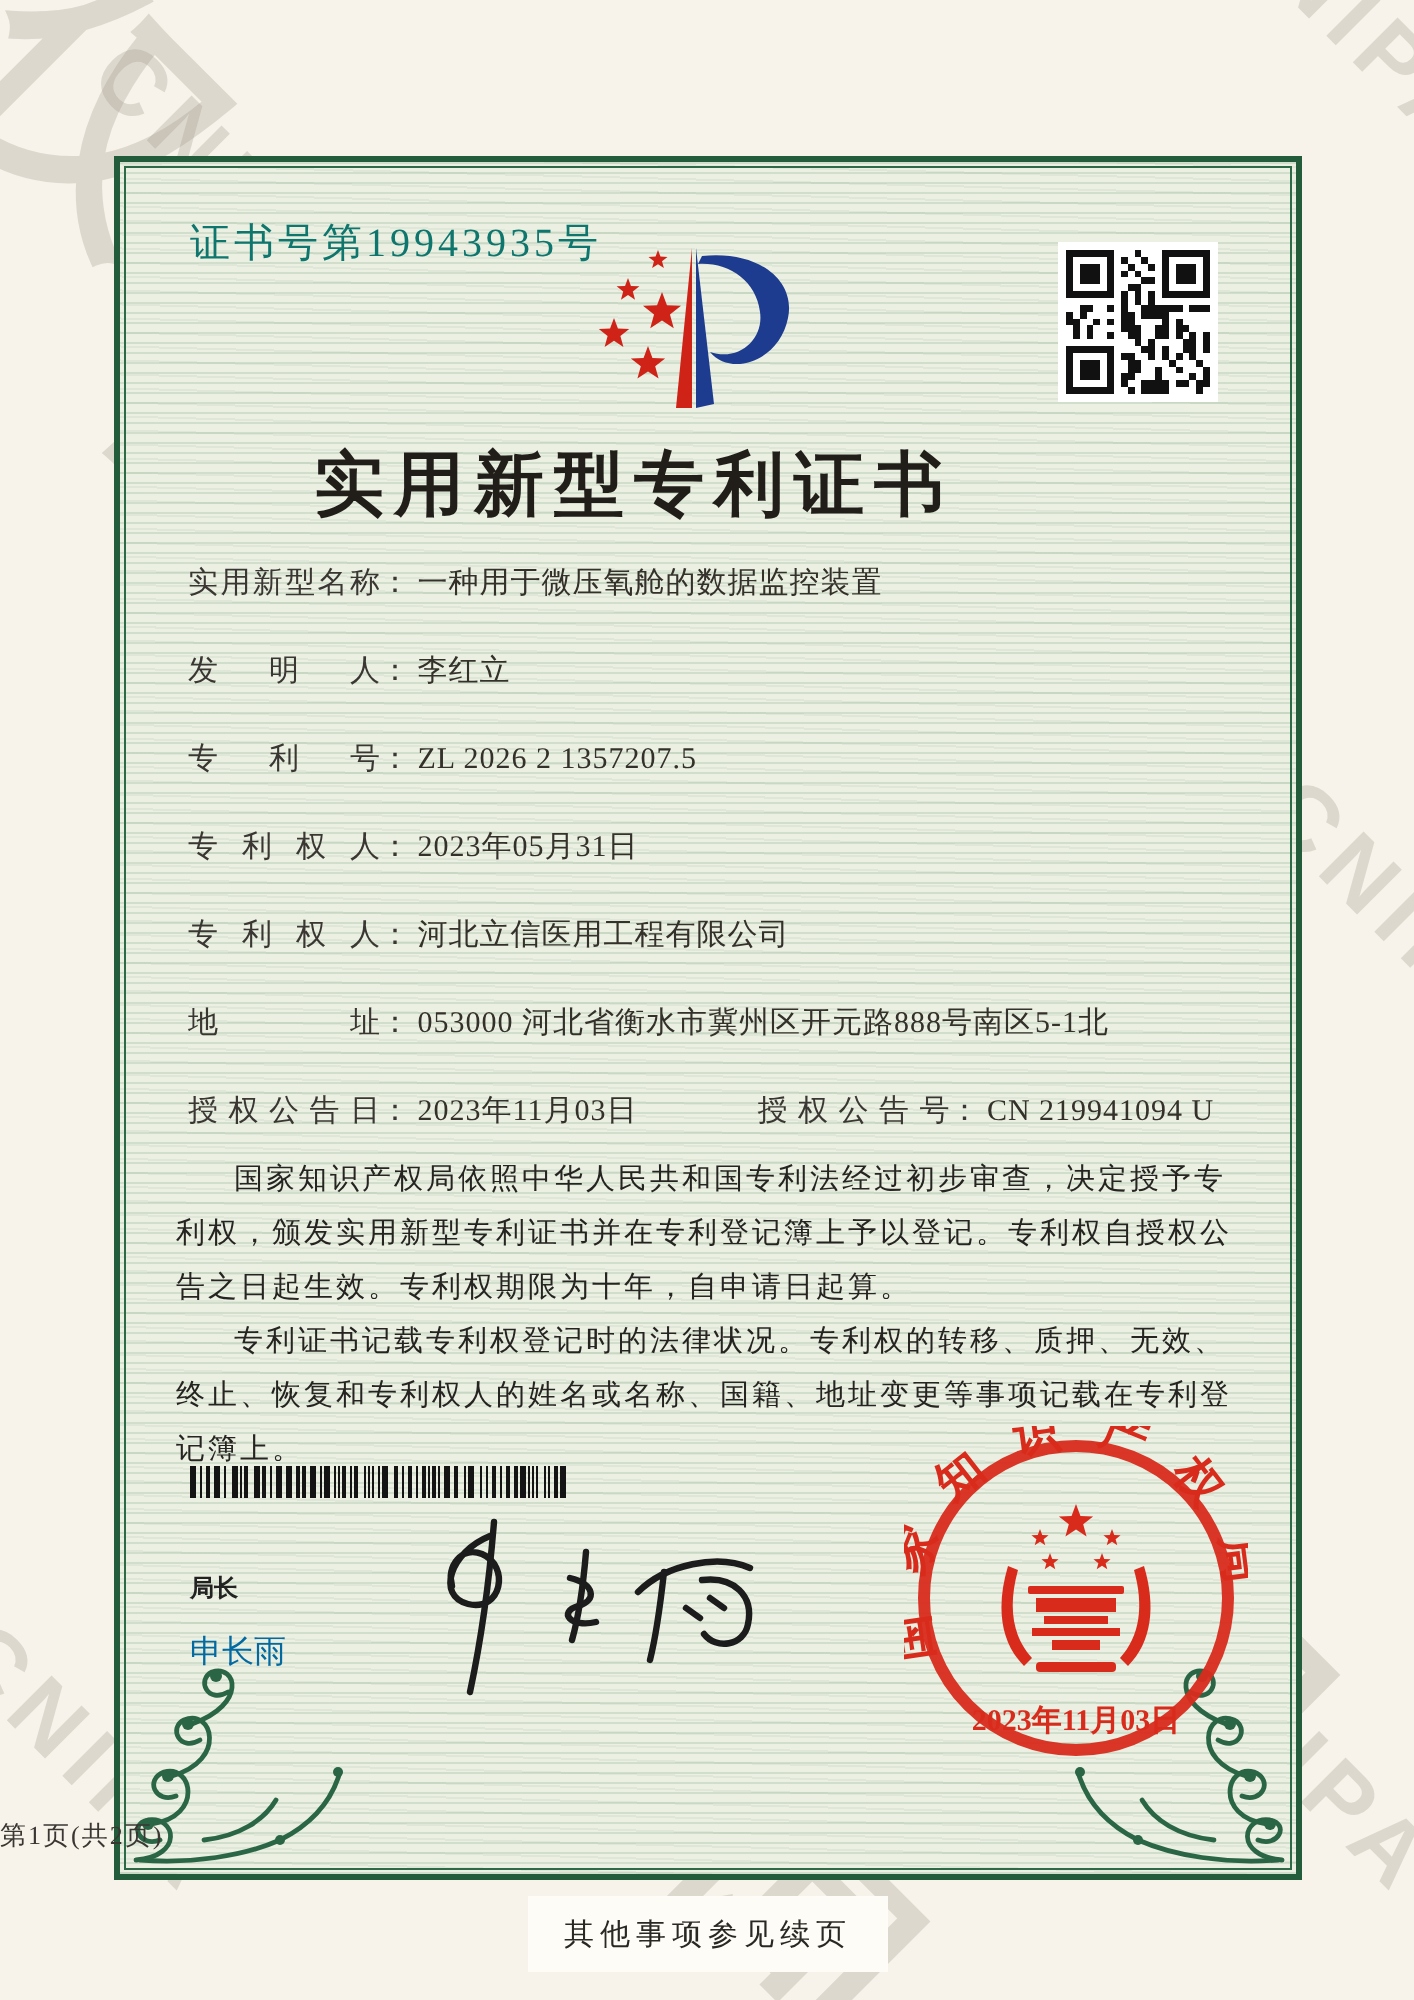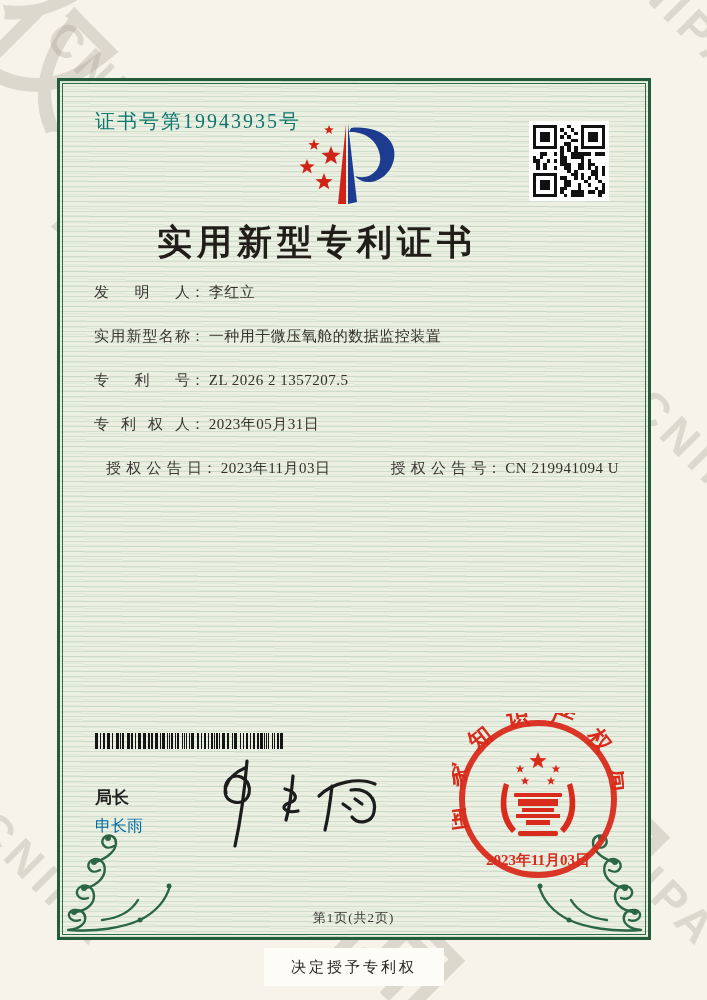--- a/index.html
+++ b/index.html
@@ -368,12 +368,12 @@
 
   <div class="fields">
     <div class="frow">
+      <span class="flabel">实用新型名称</span><span class="colon">：</span>
+      <span class="fvalue">一种用于微压氧舱的数据监控装置</span>
+    </div>
+    <div class="frow">
       <span class="flabel">发明人</span><span class="colon">：</span>
       <span class="fvalue">李红立</span>
-    </div>
-    <div class="frow">
-      <span class="flabel">实用新型名称</span><span class="colon">：</span>
-      <span class="fvalue">一种用于微压氧舱的数据监控装置</span>
     </div>
     <div class="frow">
       <span class="flabel">专利号</span><span class="colon">：</span>

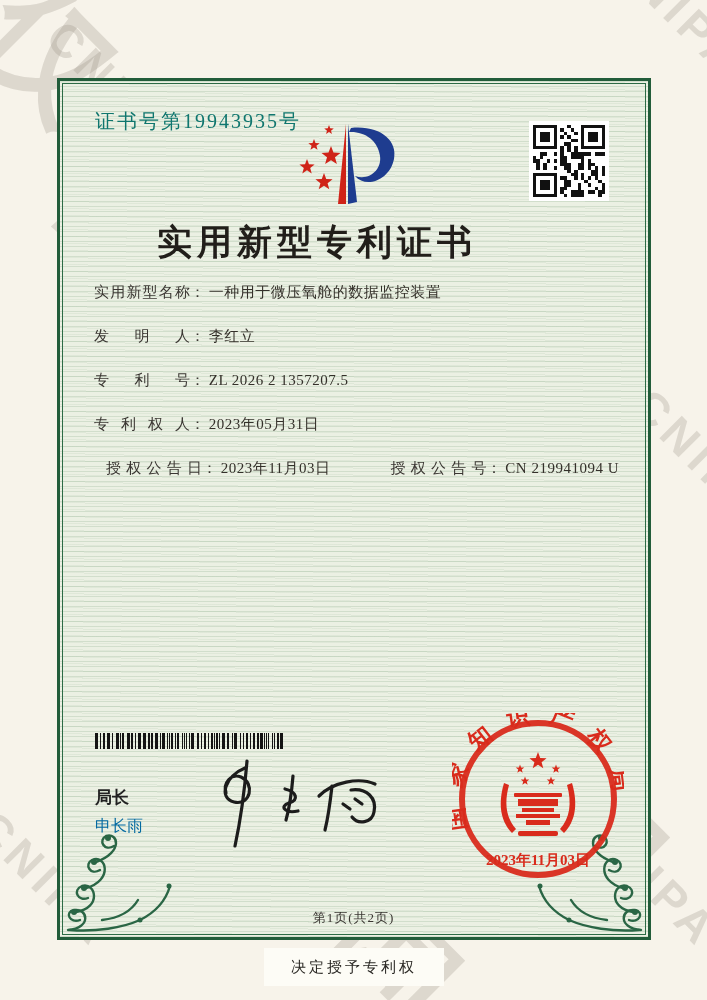--- a/index.html
+++ b/index.html
@@ -383,6 +383,10 @@
       <span class="flabel">专利权人</span><span class="colon">：</span>
       <span class="fvalue">2023年05月31日</span>
     </div>
+    <div class="frow">
+      <span class="flabel">专利权人</span><span class="colon">：</span>
+      <span class="fvalue">河北立信医用工程有限公司</span>
+    </div>
     <div class="frow double">
       <div>
         <span class="flabel">授权公告日</span><span class="colon">：</span>

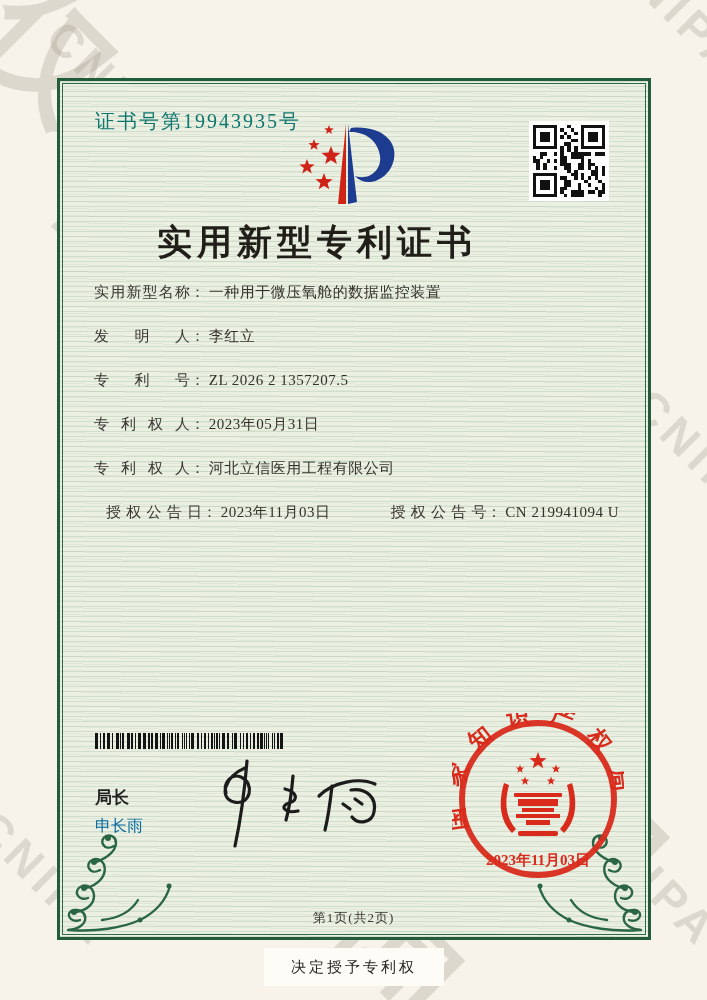--- a/index.html
+++ b/index.html
@@ -387,6 +387,10 @@
       <span class="flabel">专利权人</span><span class="colon">：</span>
       <span class="fvalue">河北立信医用工程有限公司</span>
     </div>
+    <div class="frow">
+      <span class="flabel">地址</span><span class="colon">：</span>
+      <span class="fvalue">053000 河北省衡水市冀州区开元路888号南区5-1北</span>
+    </div>
     <div class="frow double">
       <div>
         <span class="flabel">授权公告日</span><span class="colon">：</span>

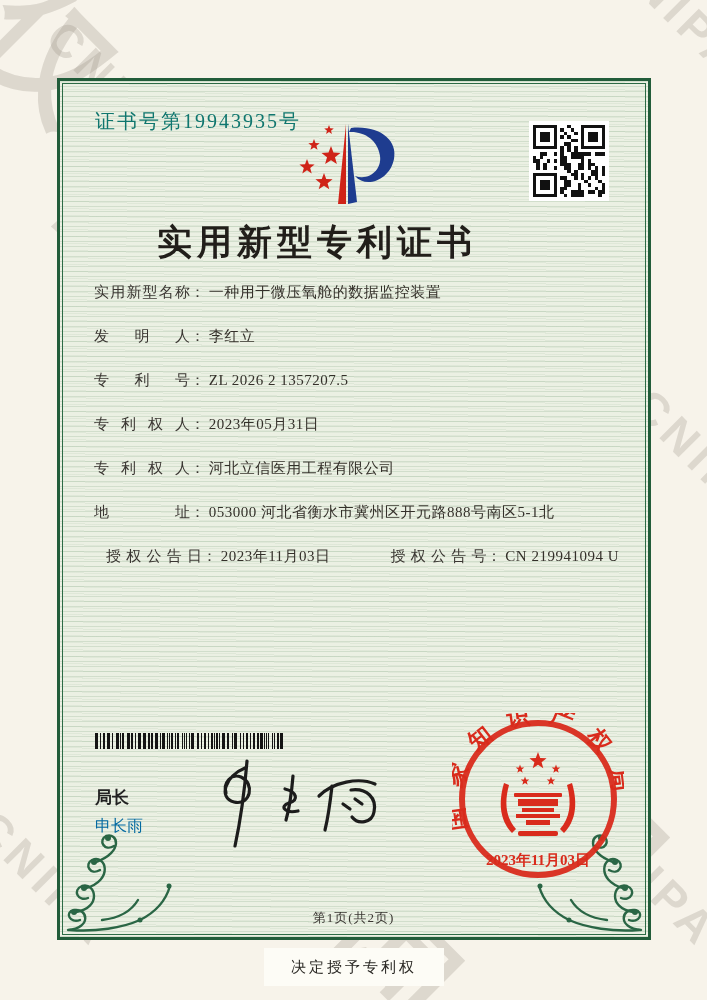--- a/index.html
+++ b/index.html
@@ -47,7 +47,7 @@
           vertical-align:top;color:#3a3632;}
   .colon{display:inline-block;vertical-align:top;}
   .fvalue{display:inline-block;vertical-align:top;color:#34302a;letter-spacing:0.5px;}
-  .frow.double{display:flex;justify-content:flex-end;}
+  .frow.double{display:flex;}
   .fcell2{margin-left:60px;}
 
   

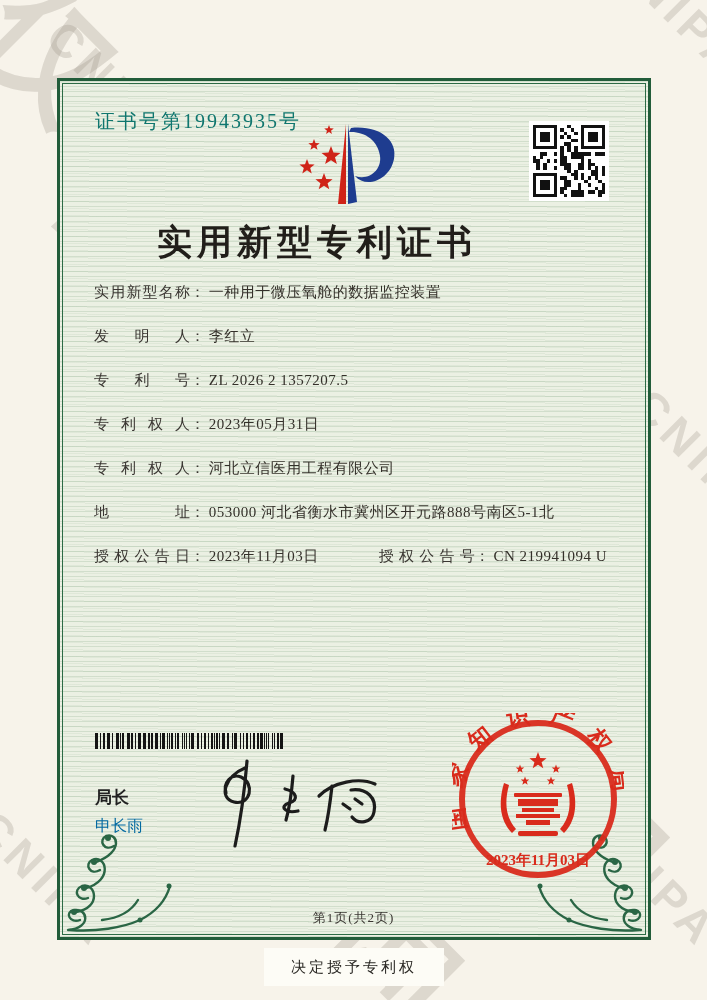--- a/index.html
+++ b/index.html
@@ -403,6 +403,10 @@
     </div>
   </div>
 
+  <div class="legal">
+    <p>国家知识产权局依照中华人民共和国专利法经过初步审查，决定授予专利权，颁发实用新型专利证书并在专利登记簿上予以登记。专利权自授权公告之日起生效。专利权期限为十年，自申请日起算。</p>
+    <p>专利证书记载专利权登记时的法律状况。专利权的转移、质押、无效、终止、恢复和专利权人的姓名或名称、国籍、地址变更等事项记载在专利登记簿上。</p>
+  </div>
 
   <svg class="barcode" id="barcode" width="190" height="16">
       <rect x="0" y="0" width="3" height="16" fill="#141414"></rect>

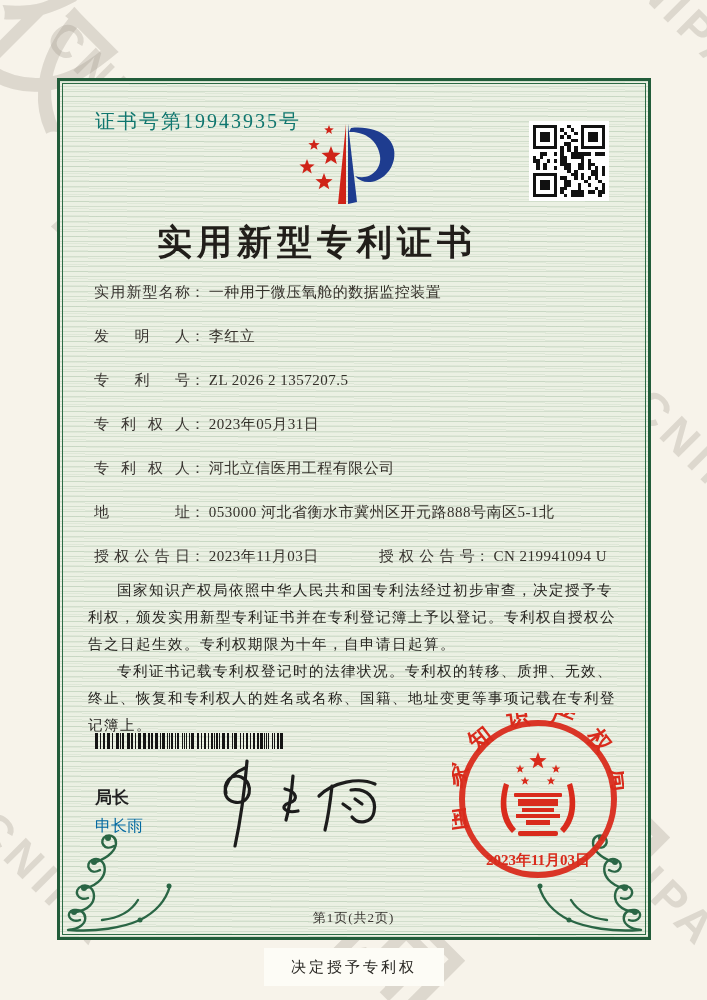--- a/index.html
+++ b/index.html
@@ -57,7 +57,7 @@
 
   
   .barcode{position:absolute;left:95px;top:733px;z-index:4;}
-  .sig-title{position:absolute;left:95px;top:786px;z-index:4;font-size:17px;font-weight:bold;
+  .sig-title{position:absolute;left:95px;top:786px;z-index:4;font-size:12px;font-weight:bold;
              font-family:"Liberation Sans","DejaVu Sans",sans-serif;color:#222;}
   .sig-name{position:absolute;left:95px;top:816px;z-index:4;font-size:16px;font-weight:normal;
             font-family:"Liberation Sans","DejaVu Sans",sans-serif;color:#0369a1;}

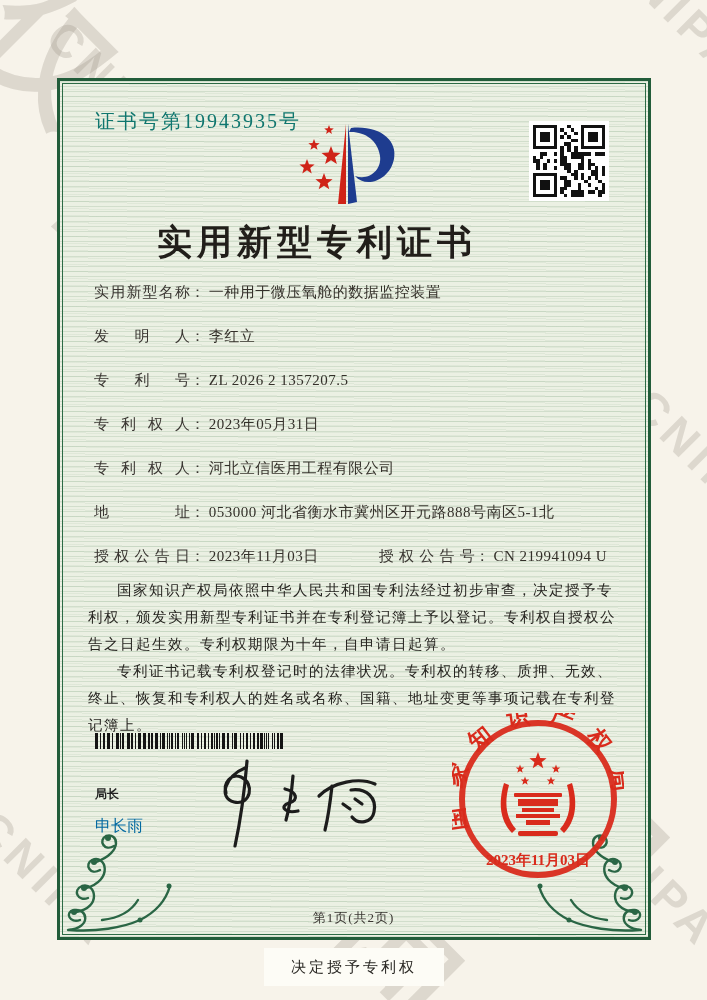--- a/index.html
+++ b/index.html
@@ -65,7 +65,7 @@
   .seal{position:absolute;left:452px;top:713px;z-index:5;}
 
   
-  .page-footer{position:absolute;left:0;top:909px;width:707px;text-align:center;z-index:4;
+  .page-footer{position:absolute;left:0;top:909px;width:707px;text-align:left;z-index:4;
                font-size:13px;letter-spacing:1px;color:#3a3632;}
   .cont-note{position:absolute;left:264px;top:948px;width:180px;height:38px;z-index:4;
              background:#fdfcf6;display:flex;align-items:center;justify-content:center;

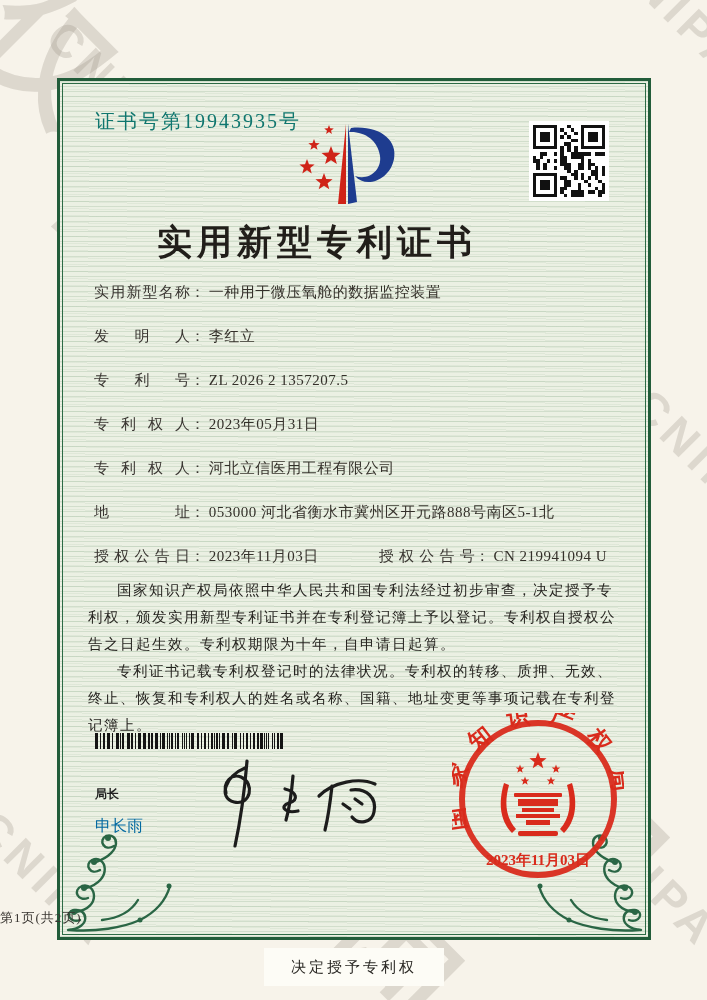--- a/index.html
+++ b/index.html
@@ -506,7 +506,7 @@
   </svg>
 
   <div class="page-footer">第1页(共2页)</div>
-  <div class="cont-note">决定授予专利权</div>
+  <div class="cont-note">其他事项参见续页</div>
 
 </div>
 

